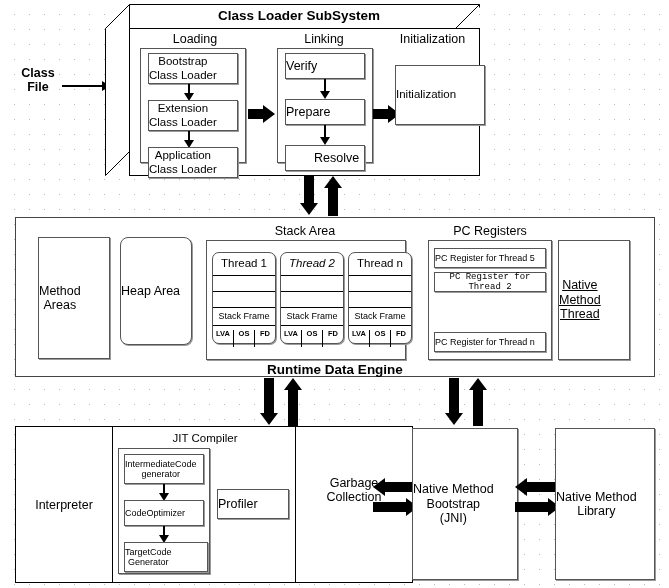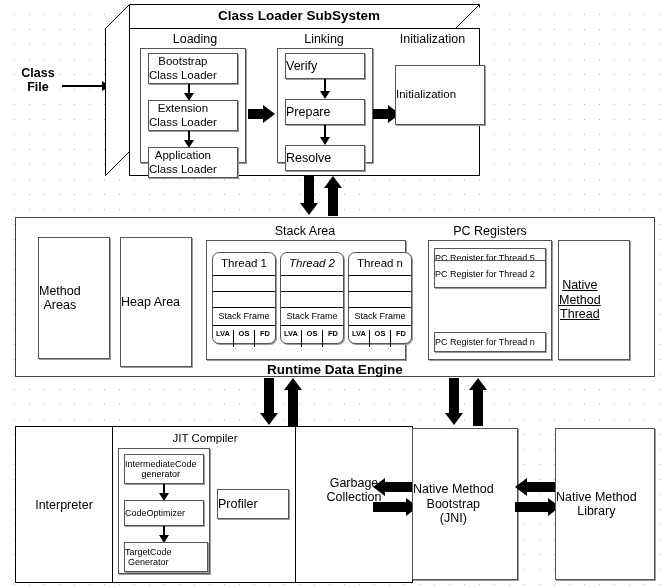--- a/index.html
+++ b/index.html
@@ -145,7 +145,7 @@
       <div class="shaft" style="top:0;height:12px;"></div>
       <div class="head" style="top:12px;"></div>
     </div>
-    <div class="bx sh white title-mid" style="left:180px;top:141px;width:80px;height:26px;">
+    <div class="bx sh white title-mid" style="left:180px;top:141px;width:80px;height:26px;padding-left:28px;">
       <div>Resolve</div>
     </div>
 

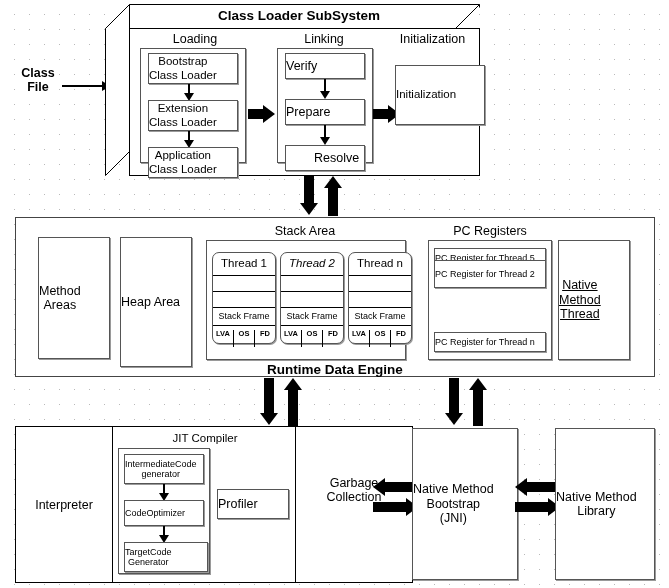--- a/index.html
+++ b/index.html
@@ -232,7 +232,7 @@
   <div class="bx sh white t9" style="left:434px;top:248px;width:112px;height:20px;">
     <div>PC Register for Thread 5</div>
   </div>
-  <div class="bx sh white t9" style="left:434px;top:260px;width:112px;height:28px;">
+  <div class="bx sh white t9" style="left:434px;top:272px;width:112px;height:20px;font-family:Liberation Mono, monospace;">
     <div>PC Register for Thread 2</div>
   </div>
   <div class="bx sh white t9" style="left:434px;top:332px;width:112px;height:20px;">

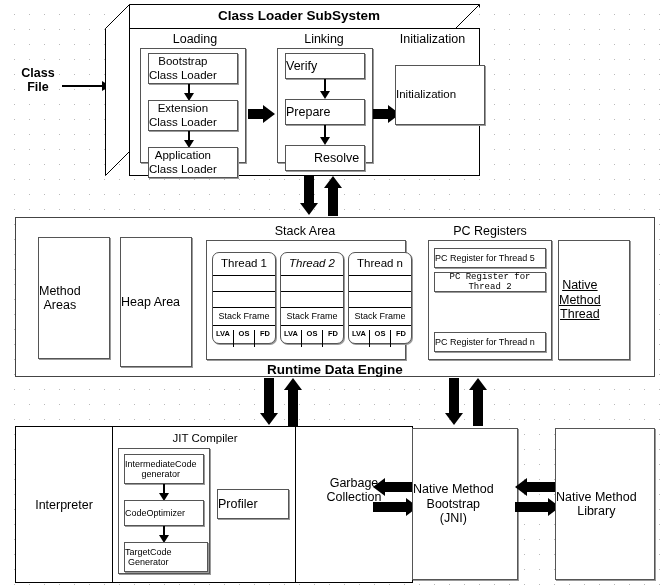--- a/index.html
+++ b/index.html
@@ -178,7 +178,7 @@
       <div>Areas</div>
     </div>
   </div>
-  <div class="bx sh white title-mid" style="left:120px;top:237px;width:72px;height:130px;">
+  <div class="bx sh white title-mid" style="left:120px;top:237px;width:72px;height:108px;border-radius:8px;">
     <div>Heap Area</div>
   </div>
 

